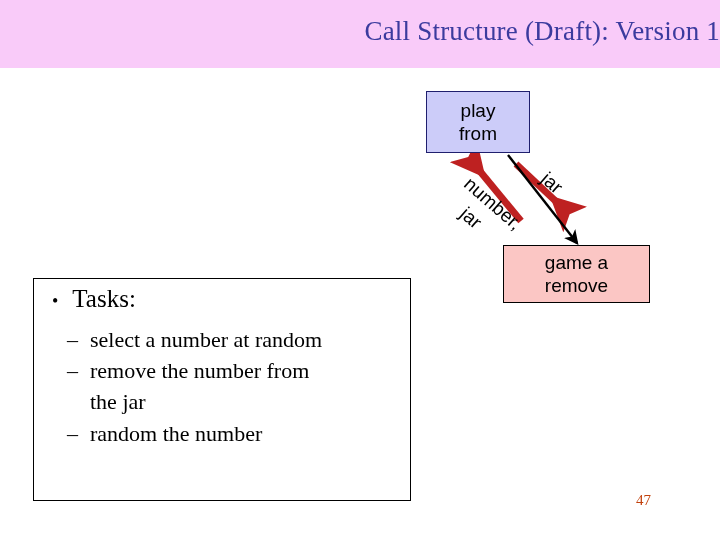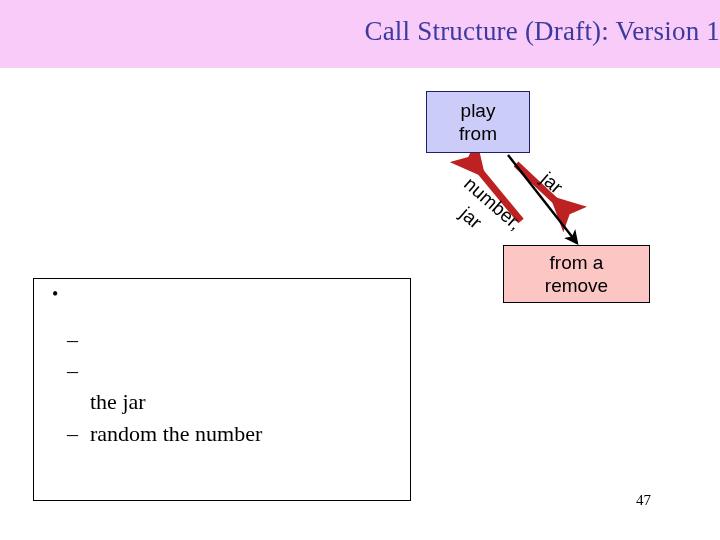--- a/index.html
+++ b/index.html
@@ -201,7 +201,7 @@
   </div>
 
   <div class="node-box" id="box-pick-number">
-    <span class="node-line">from a</span>
+    <span class="node-line">game a</span>
     <span class="node-line">remove</span>
   </div>
 

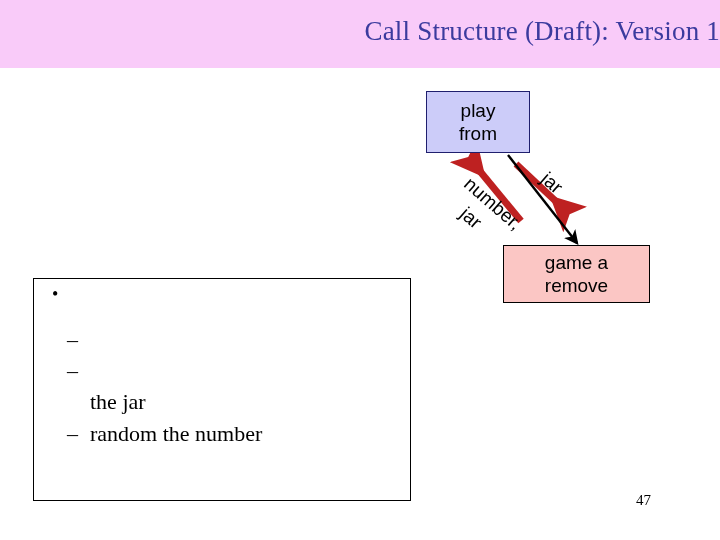--- a/index.html
+++ b/index.html
@@ -212,6 +212,7 @@
   <div id="tasks-panel">
     <div id="tasks-heading-row">
       <span id="tasks-bullet">•</span>
+      <span id="tasks-heading">Tasks:</span>
     </div>
 
     <div id="tasks-sublist">

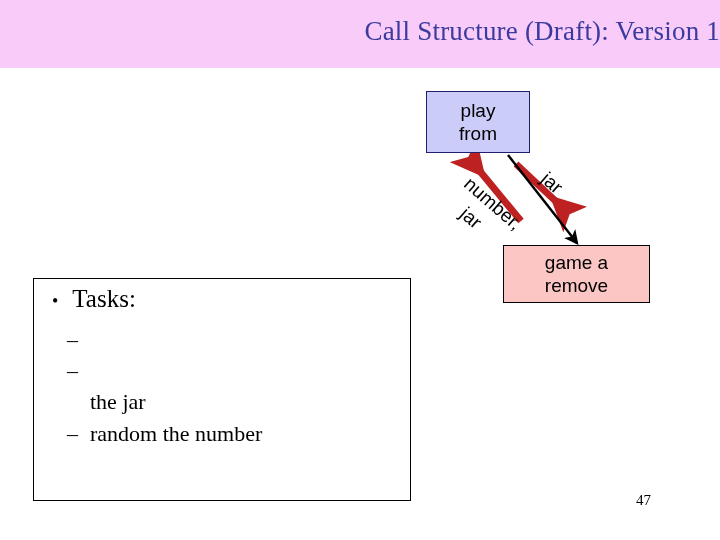--- a/index.html
+++ b/index.html
@@ -220,6 +220,7 @@
       <div class="task-item">
         <span class="task-dash">–</span>
         <span class="task-text">
+          <span>select a number at random</span>
           <br>
         </span>
       </div>

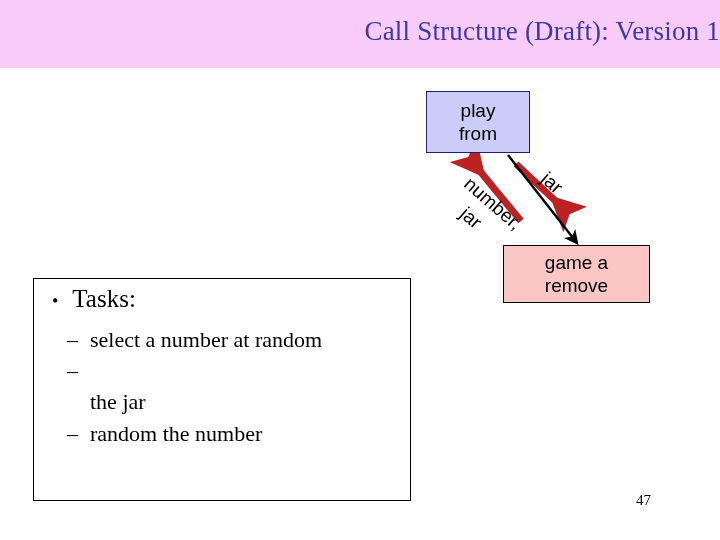--- a/index.html
+++ b/index.html
@@ -228,6 +228,7 @@
       <div class="task-item">
         <span class="task-dash">–</span>
         <span class="task-text">
+          <span>remove the number from</span>
           <br>
           <span>the jar</span>
         </span>

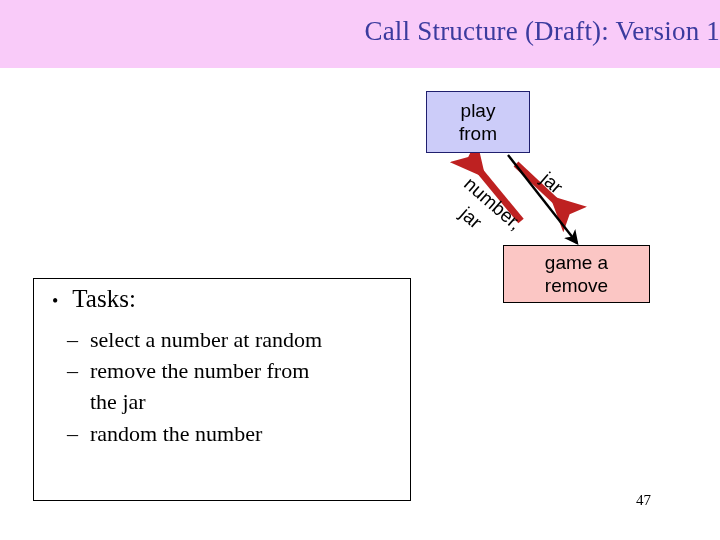--- a/index.html
+++ b/index.html
@@ -164,7 +164,7 @@
     top: 492px;
     font-family: "Liberation Serif", serif;
     font-size: 15px;
-    color: #000000;
+    color: #c2410c;
   }
 </style>
 </head>

